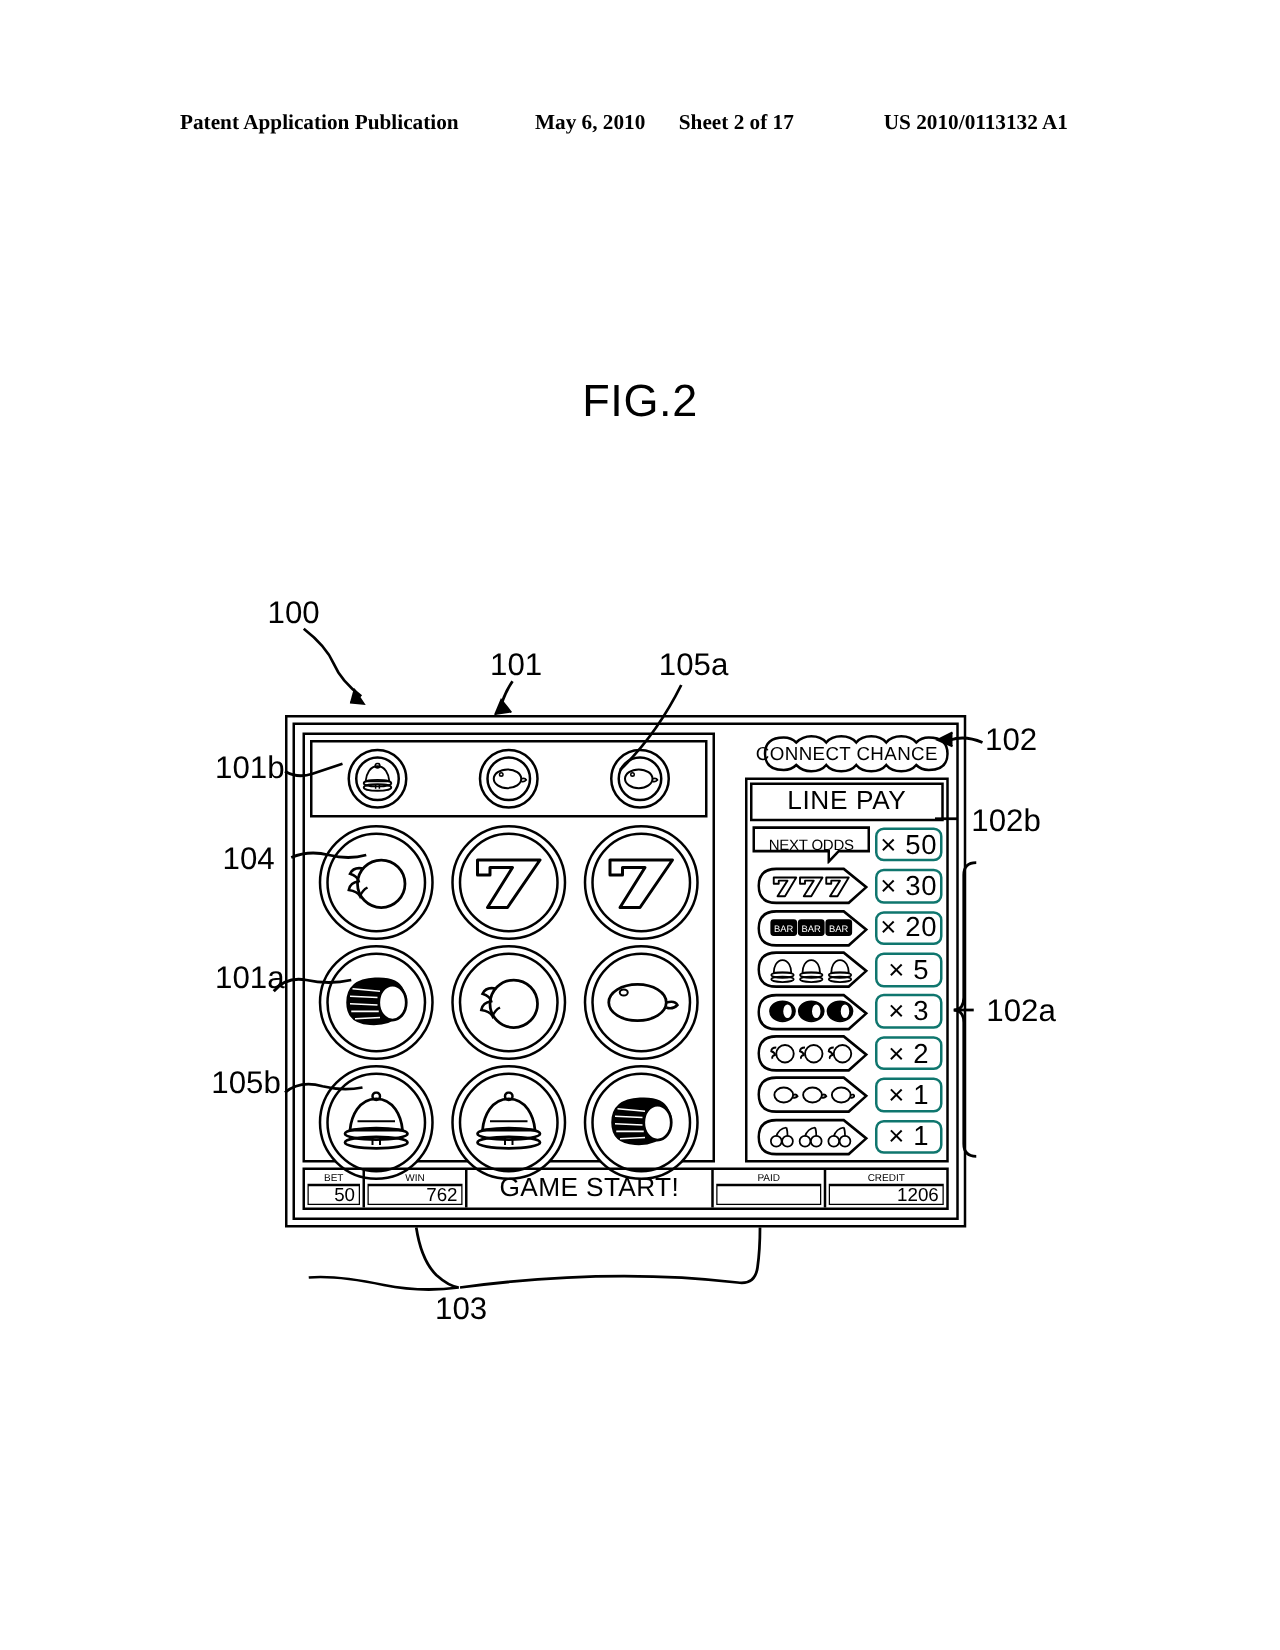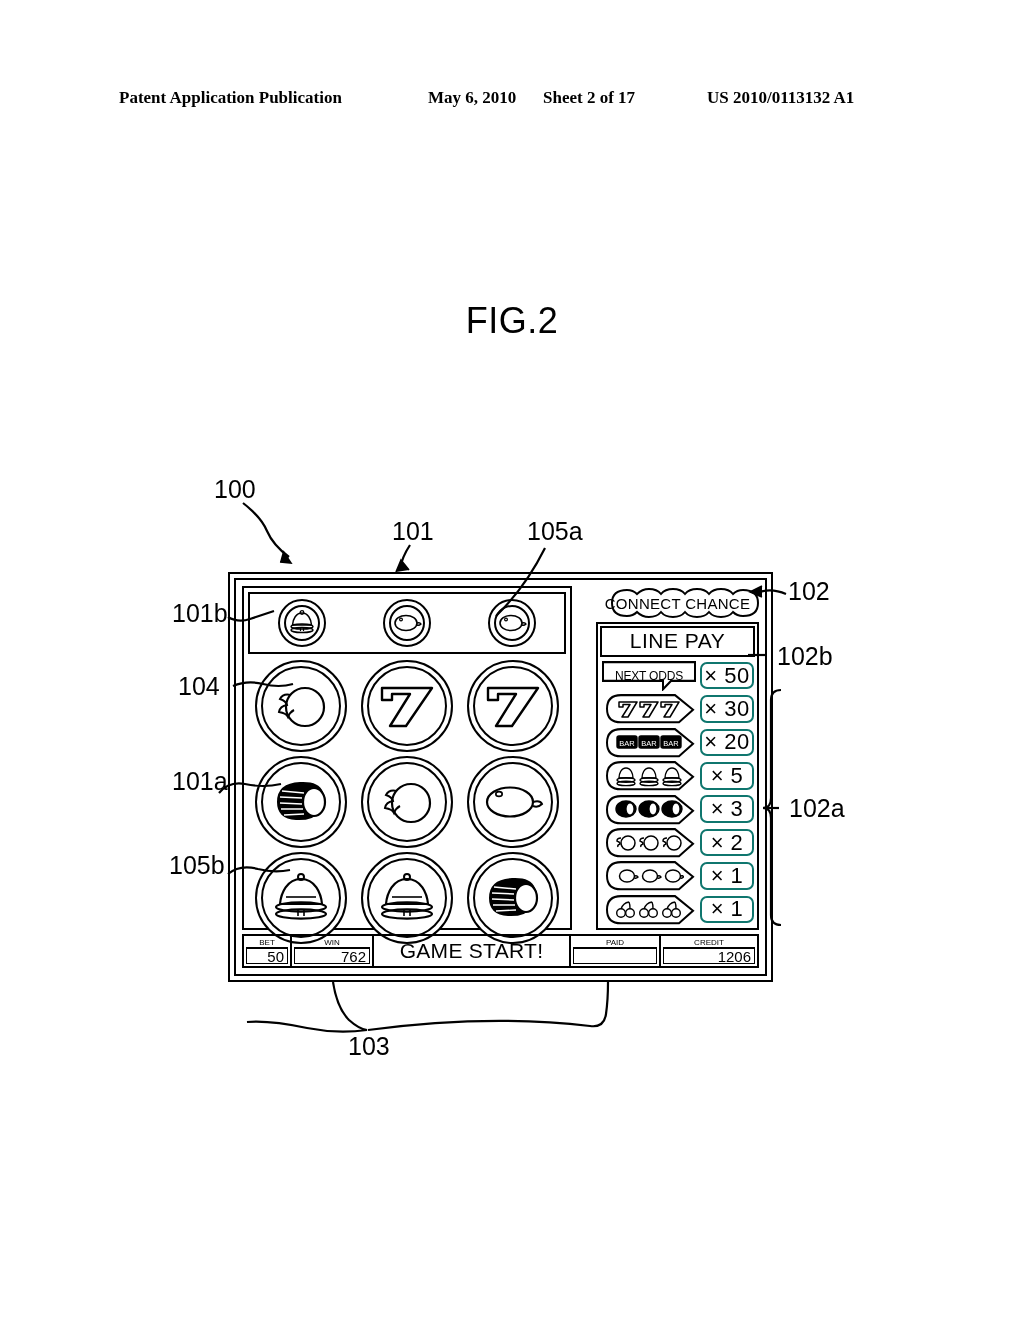--- a/index.html
+++ b/index.html
@@ -13,7 +13,7 @@
     display:flex;align-items:baseline;
     font-family:"Liberation Serif",serif;font-weight:bold;font-size:17px;
   }
-  #pat-header .h-pub{position:absolute;left:119px;}
+  #pat-header .h-pub{position:absolute;left:144px;}
   #pat-header .h-date{position:absolute;left:428px;}
   #pat-header .h-sheet{position:absolute;left:543px;}
   #pat-header .h-num{position:absolute;left:707px;text-align:center;}

